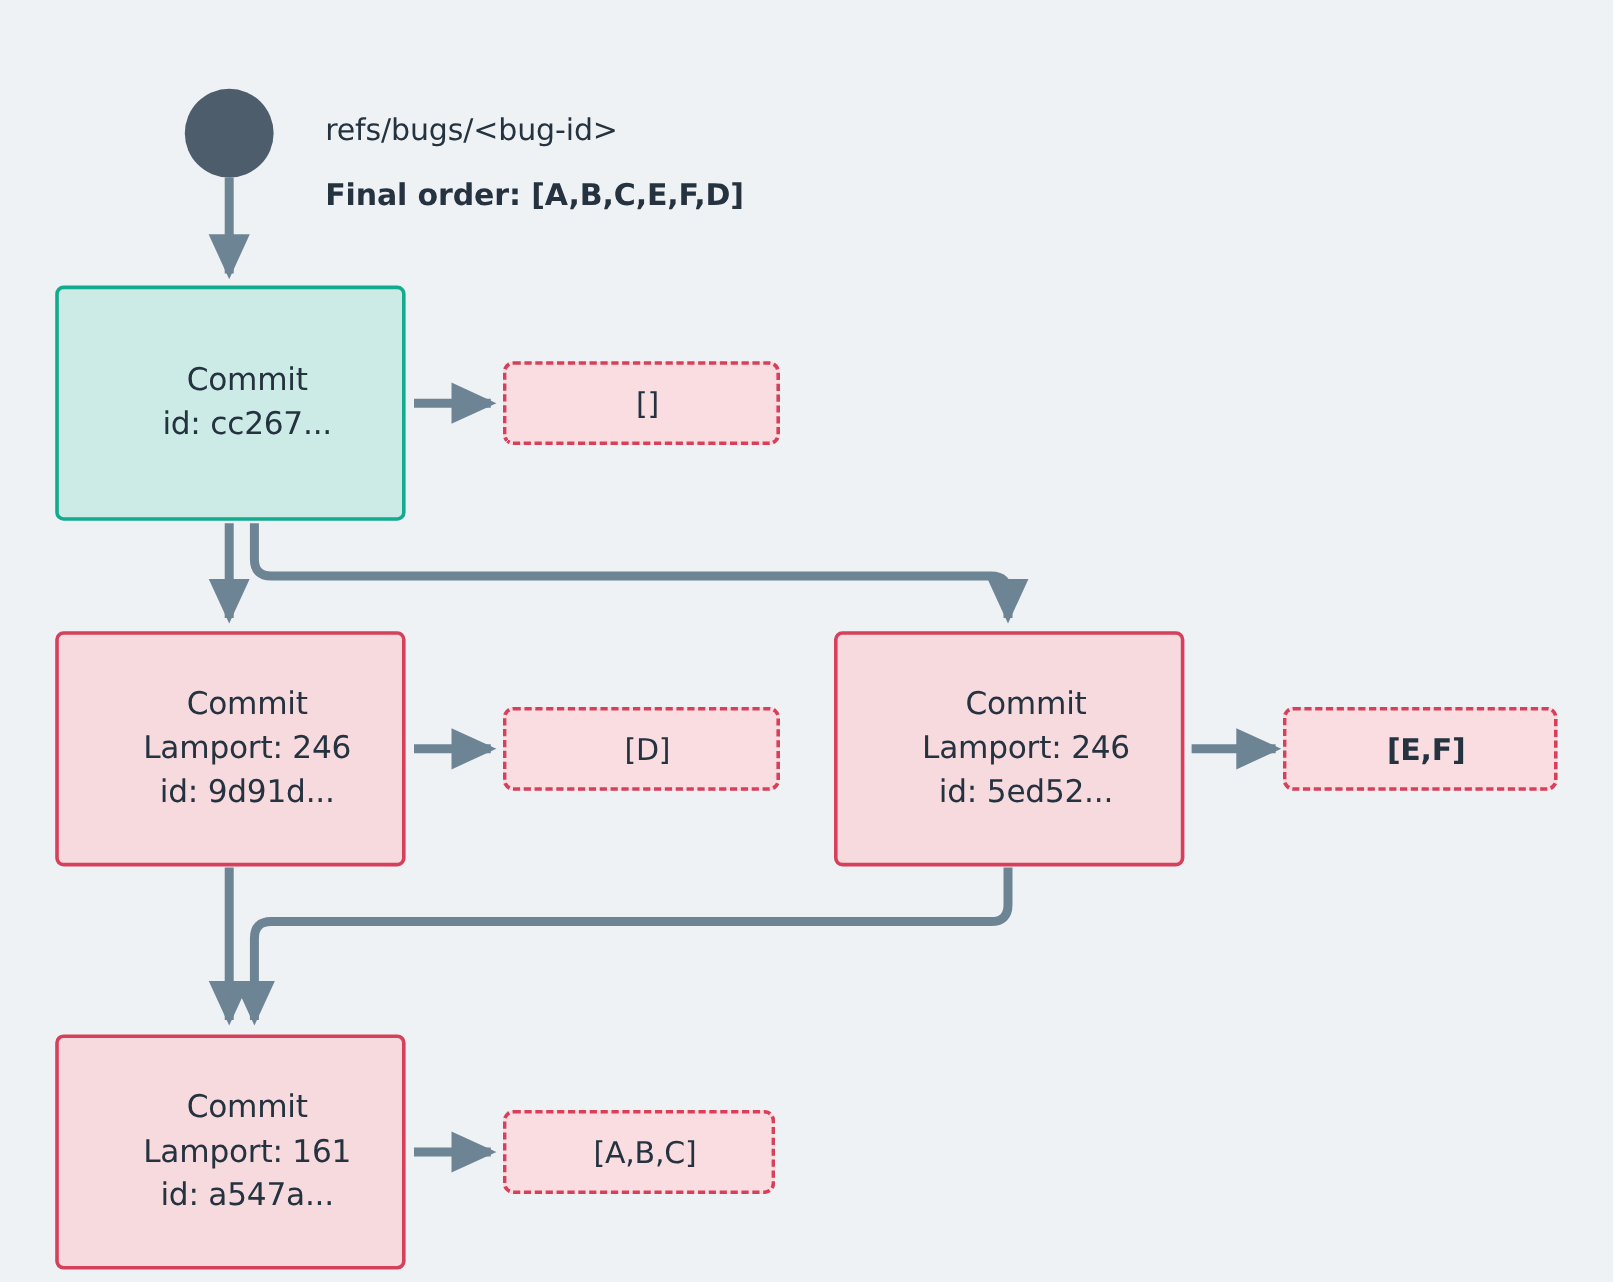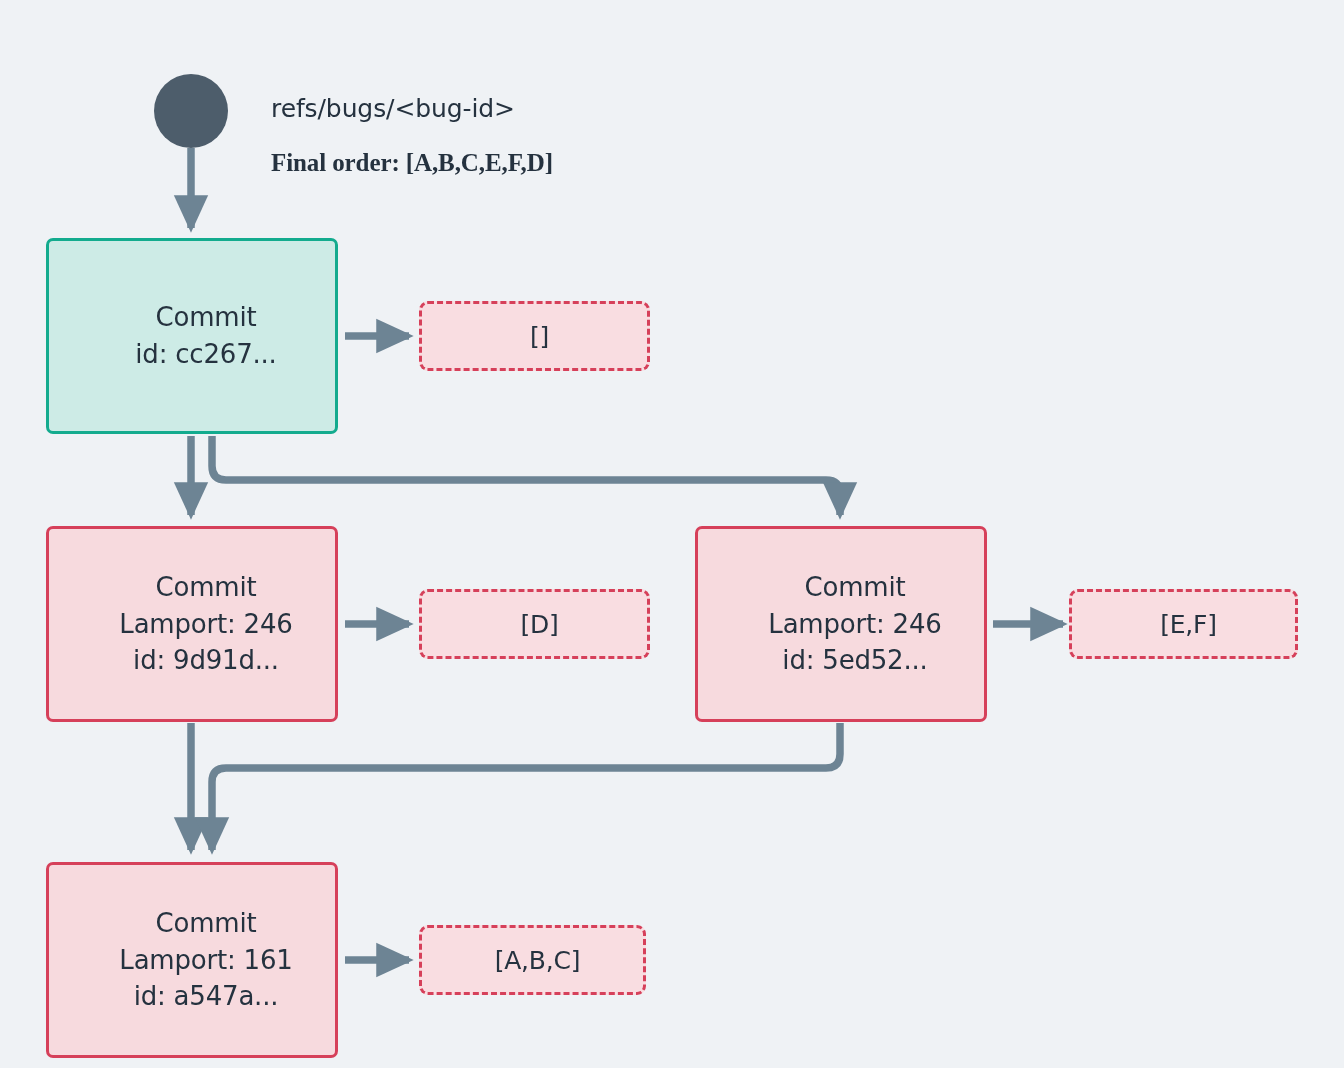--- a/index.html
+++ b/index.html
@@ -52,7 +52,6 @@
   }
   .ref-label.bold {
     font-weight: bold;
-    font-family: Liberation Serif, serif;
   }
 
   

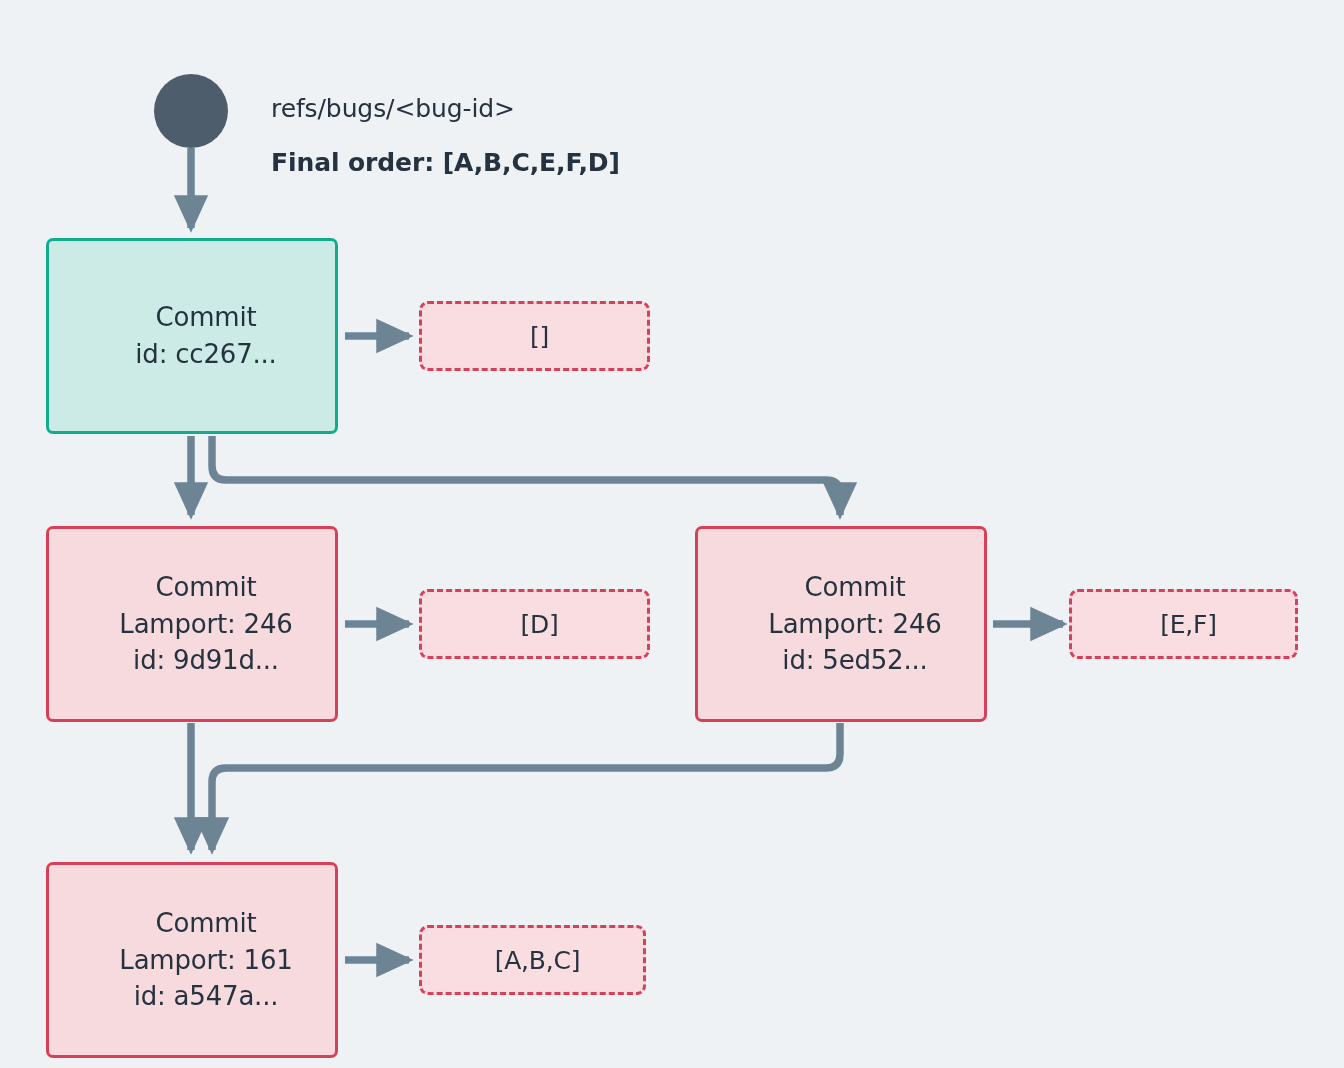--- a/index.html
+++ b/index.html
@@ -164,7 +164,7 @@
     <span class="line">id: 5ed52...</span>
   </div>
 
-  <div class="ops-box" style="left:1069px; top:553px; width:229px; height:70px;">
+  <div class="ops-box" style="left:1069px; top:553px; width:229px; height:70px;font-weight:bold;">
     <span>[E,F]</span>
   </div>
 

